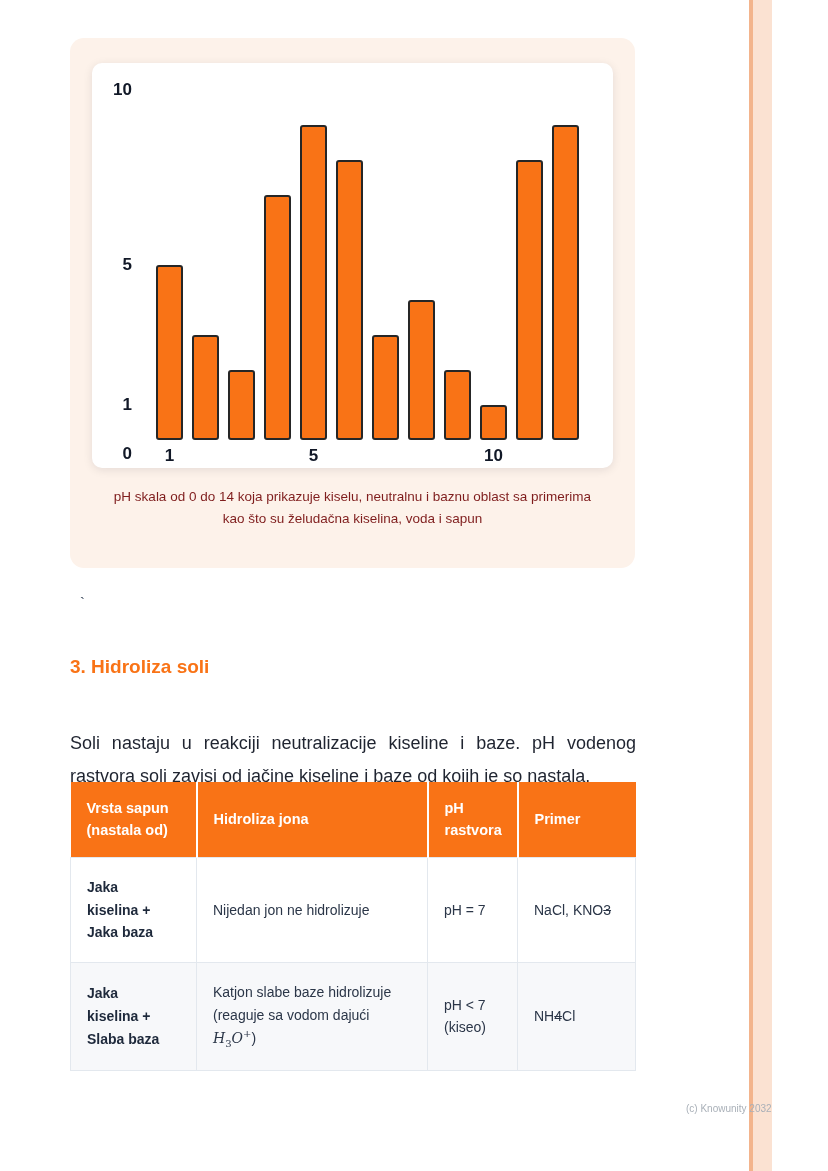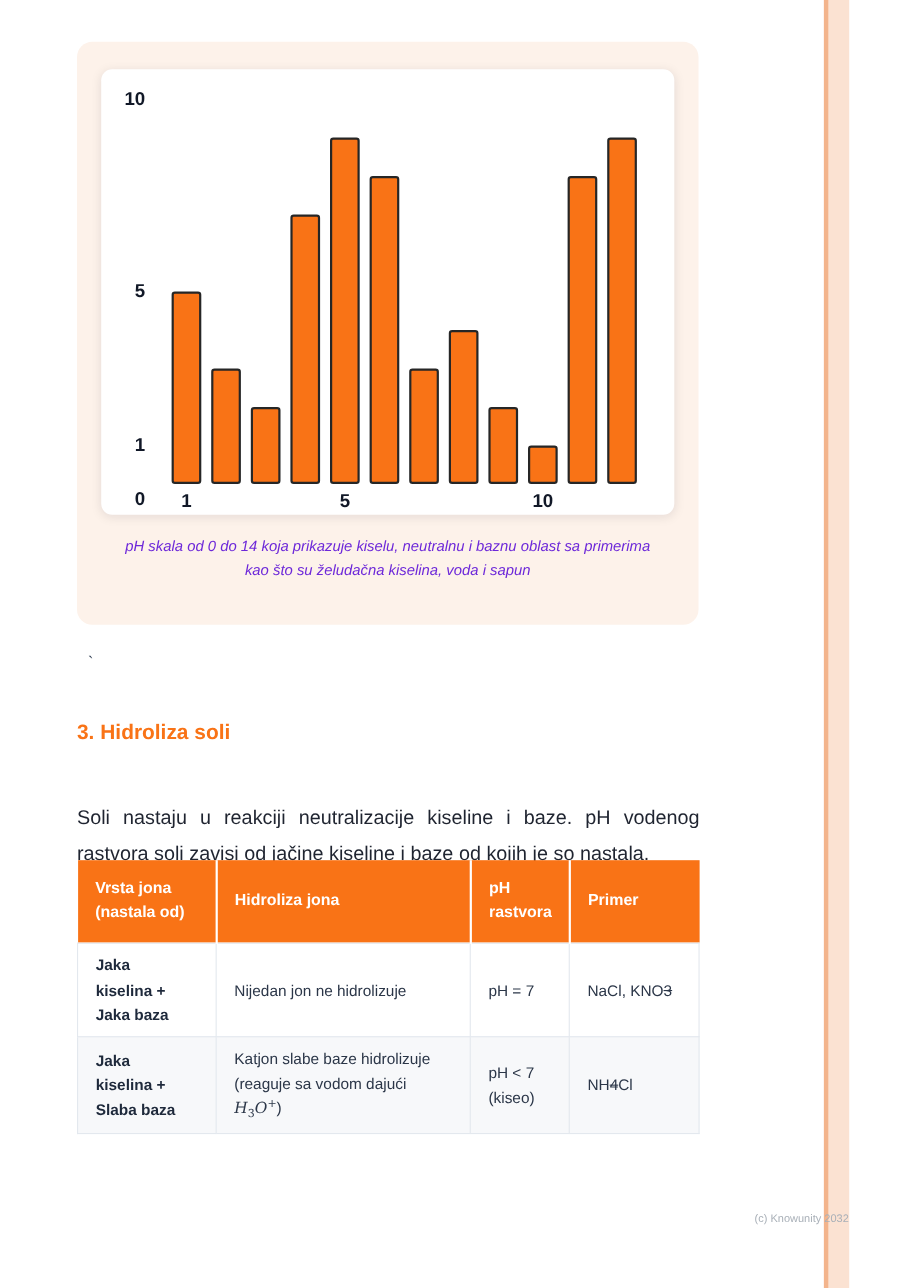--- a/index.html
+++ b/index.html
@@ -20,8 +20,8 @@
   .xlabels { position:absolute; left:64px; top:383px; width:423px; height:24px; }
   .xtick { position:absolute; transform:translateX(-50%); font-weight:700;
            font-size:17px; color:#111827; }
-  .caption { margin-top:18px; text-align:center; font-style:italic; font-size:13.5px;
-             color:#6d28d9; line-height:1.6; padding:0 14px; }
+  .caption { margin-top:18px; text-align:center; font-size:13.5px;
+             color:#7f1d1d; line-height:1.6; padding:0 14px; }
 
   
   .backtick { position:absolute; left:80px; top:594px; font-size:15px; color:#334155; }

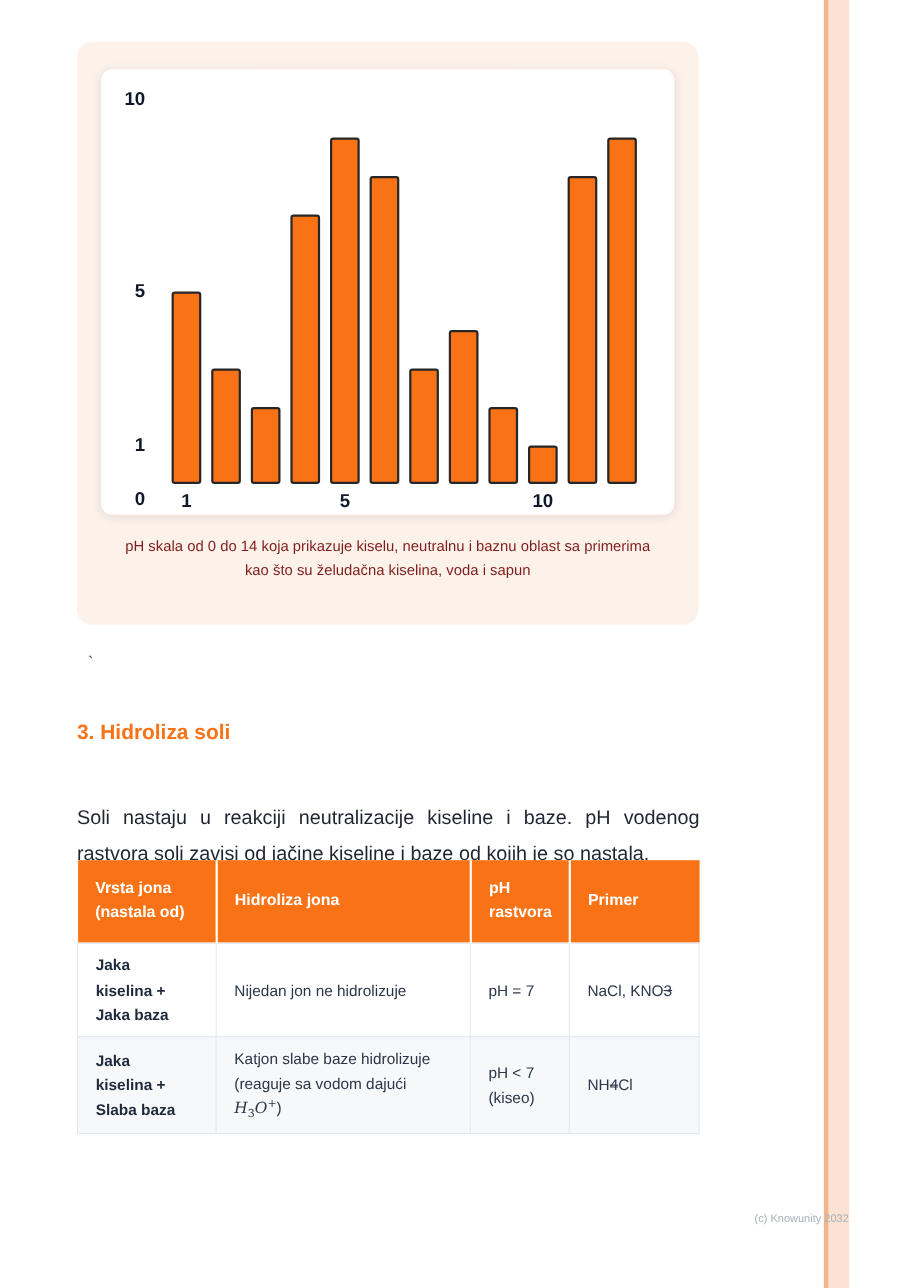--- a/index.html
+++ b/index.html
@@ -102,7 +102,7 @@
     </colgroup>
     <thead>
       <tr id="thead-row">
-          <th>Vrsta jona (nastala od)</th>
+          <th>Vrsta sapun (nastala od)</th>
           <th>Hidroliza jona</th>
           <th>pH rastvora</th>
           <th>Primer</th>

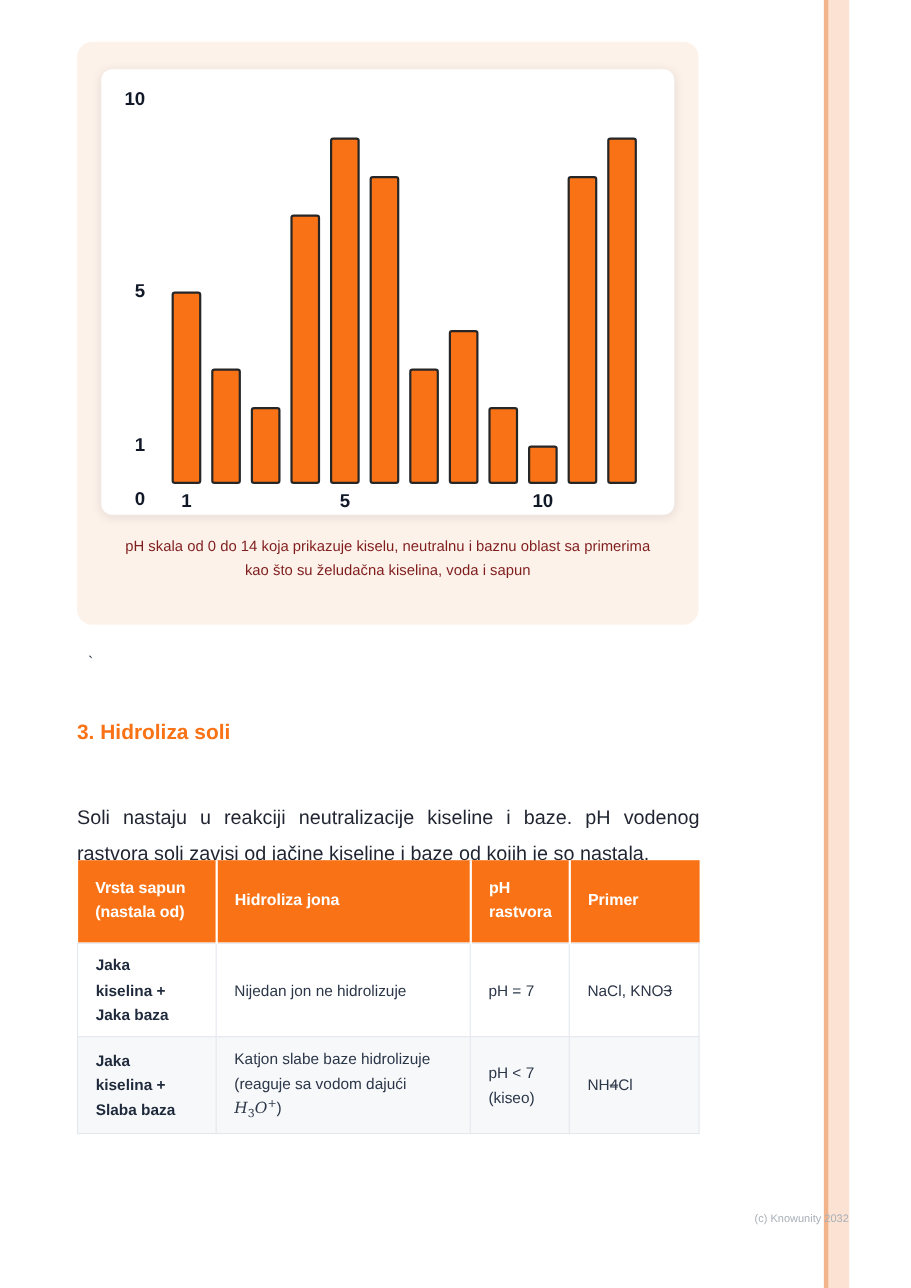--- a/index.html
+++ b/index.html
@@ -38,7 +38,7 @@
                    padding:15px 16px; font-size:14.5px; line-height:1.55;
                    border-right:2px solid #ffffff; vertical-align:middle; }
   .data-table th:last-child { border-right:none; }
-  .data-table td { padding:8px 16px; border:1px solid #e3e8ee; vertical-align:middle;
+  .data-table td { padding:18px 16px; border:1px solid #e3e8ee; vertical-align:middle;
                    line-height:1.62; background:#ffffff; }
   .data-table tbody tr:nth-child(even) td { background:#f7f8fa; }
   .data-table td:first-child { font-weight:700; color:#1e293b; }

